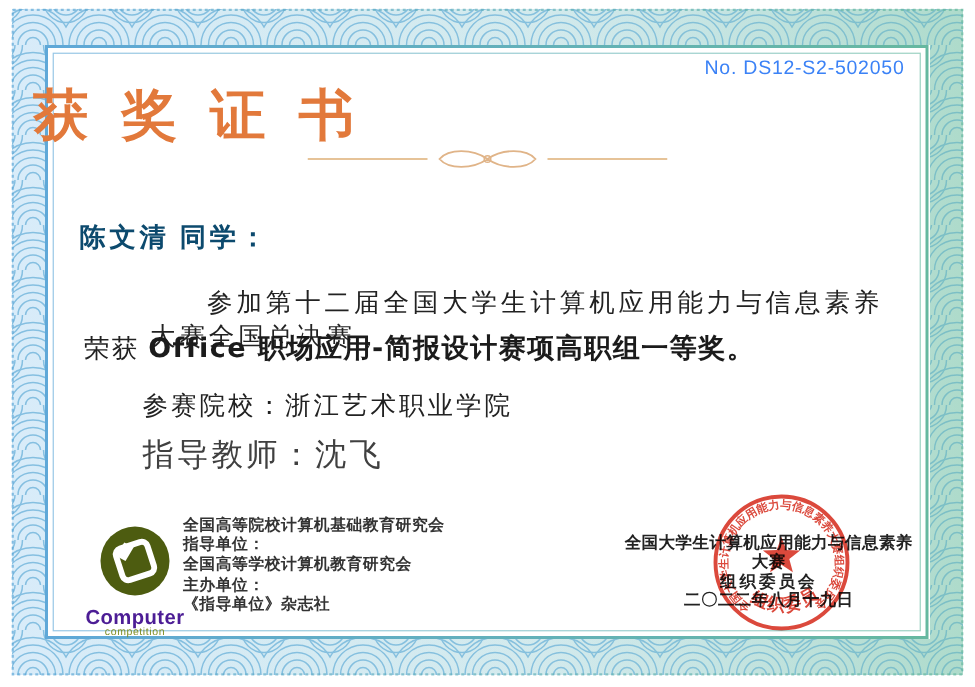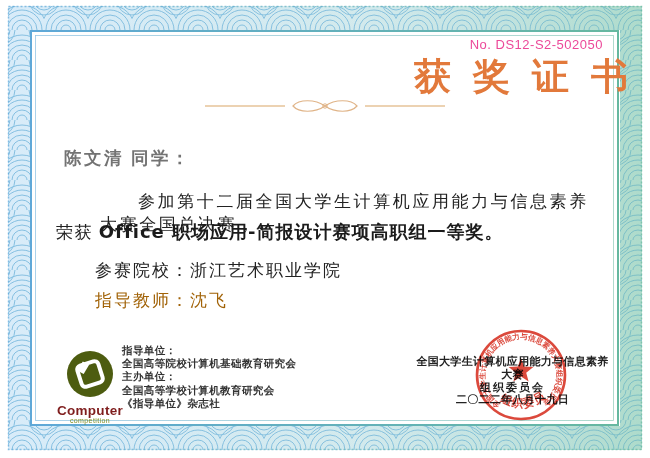--- a/index.html
+++ b/index.html
@@ -11,7 +11,7 @@
   .cert-number{
     position:absolute;top:37px;right:47px;
     font-family:"Liberation Sans",sans-serif;font-size:13px;
-    color:#ec4899;letter-spacing:.5px;
+    color:#3b82f6;letter-spacing:.5px;
   }
   .cert-title{
     position:absolute;top:52px;left:0;right:0;text-align:right;

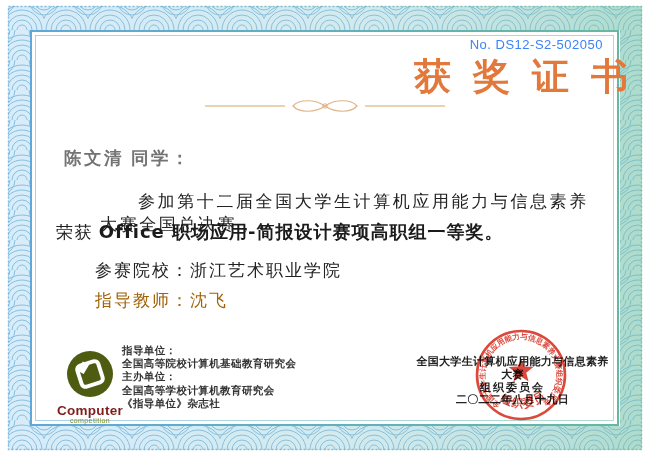--- a/index.html
+++ b/index.html
@@ -14,7 +14,7 @@
     color:#3b82f6;letter-spacing:.5px;
   }
   .cert-title{
-    position:absolute;top:52px;left:0;right:0;text-align:right;
+    position:absolute;top:52px;left:0;right:0;text-align:left;
     font-size:37px;font-weight:bold;color:#e2793b;
     letter-spacing:22px;text-indent:22px;
     font-family:"Liberation Serif",serif;

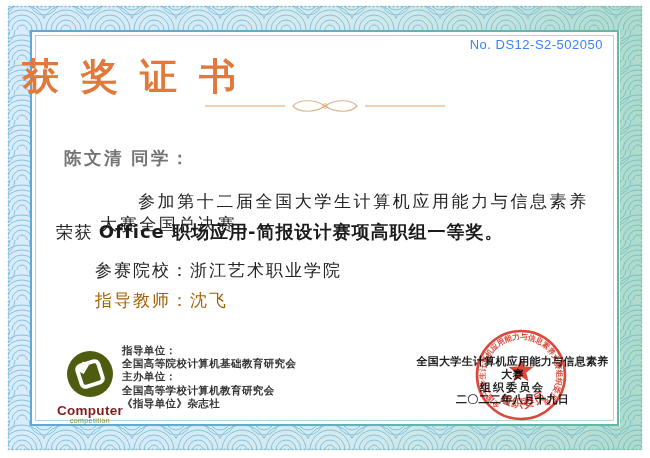--- a/index.html
+++ b/index.html
@@ -21,8 +21,8 @@
   }
   .divider{position:absolute;top:98px;left:50%;transform:translateX(-50%);}
   .recipient{
-    position:absolute;top:146px;left:64px;
-    font-size:17.5px;color:#737373;letter-spacing:2.5px;font-weight:600;
+    position:absolute;top:146px;left:53px;
+    font-size:17.5px;color:#0c4a6e;letter-spacing:2.5px;font-weight:600;
   }
   .body-line1{
     position:absolute;top:190px;left:56px;right:50px;

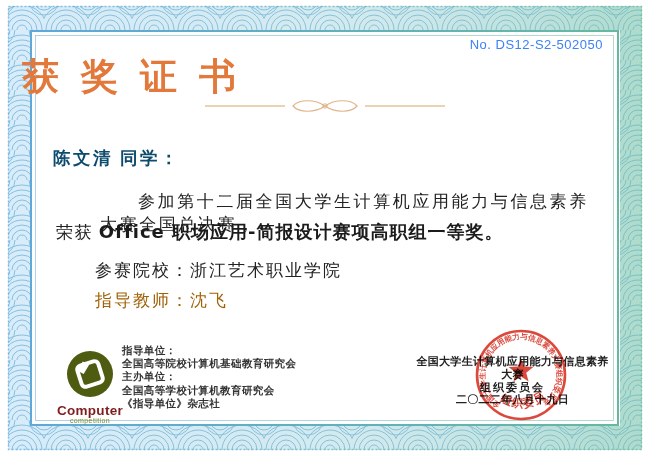--- a/index.html
+++ b/index.html
@@ -42,7 +42,7 @@
   }
   .teacher-line{
     position:absolute;top:289px;left:95px;
-    font-size:17px;color:#a16207;letter-spacing:2px;
+    font-size:21px;color:#404040;letter-spacing:2px;
   }
   .logo-block{position:absolute;left:48px;top:350px;width:84px;text-align:center;}
   .logo-text{

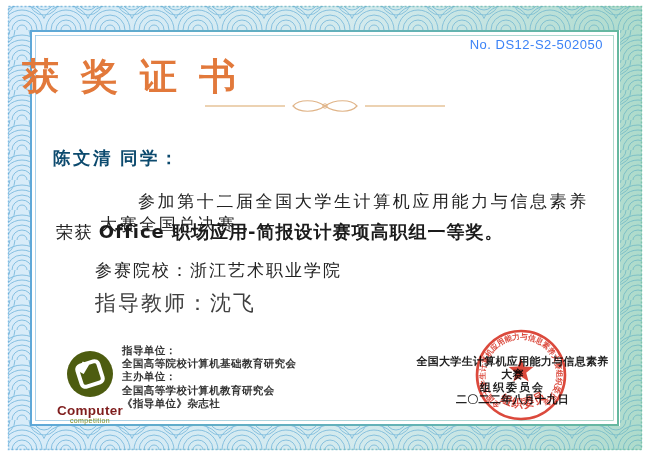--- a/index.html
+++ b/index.html
@@ -148,8 +148,8 @@
   </div>
 
   <div class="org-block">
+    <div>全国高等院校计算机基础教育研究会</div>
     <div>指导单位：</div>
-    <div>全国高等院校计算机基础教育研究会</div>
     <div>主办单位：</div>
     <div>全国高等学校计算机教育研究会</div>
     <div>《指导单位》杂志社</div>

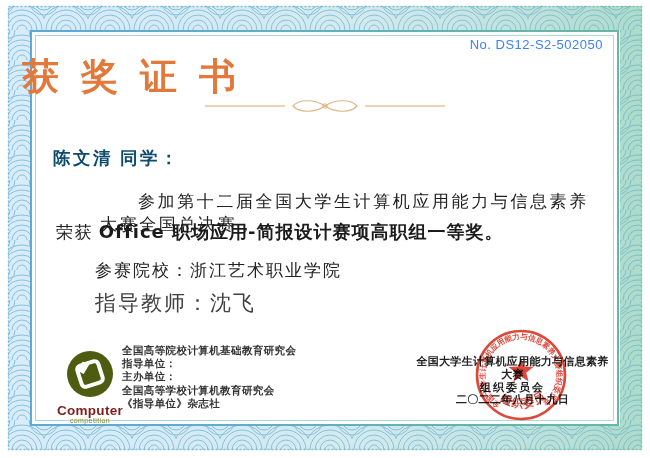--- a/index.html
+++ b/index.html
@@ -150,8 +150,8 @@
   <div class="org-block">
     <div>全国高等院校计算机基础教育研究会</div>
     <div>指导单位：</div>
+    <div>全国高等学校计算机教育研究会</div>
     <div>主办单位：</div>
-    <div>全国高等学校计算机教育研究会</div>
     <div>《指导单位》杂志社</div>
   </div>
 

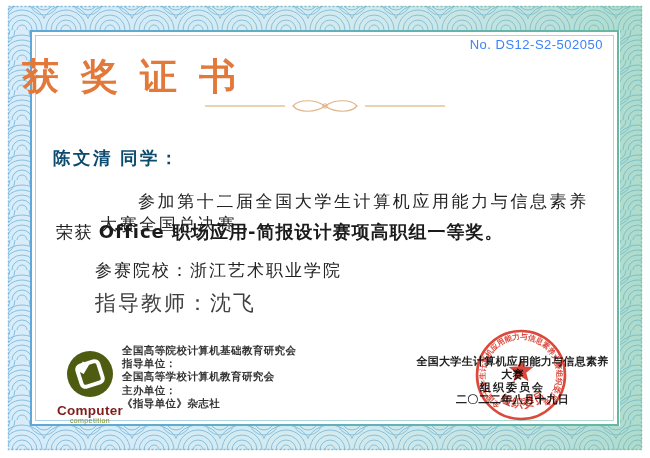--- a/index.html
+++ b/index.html
@@ -47,7 +47,7 @@
   .logo-block{position:absolute;left:48px;top:350px;width:84px;text-align:center;}
   .logo-text{
     font-family:"Liberation Sans",sans-serif;font-weight:700;
-    font-size:13.5px;color:#7f1d1d;line-height:13px;margin-top:2px;letter-spacing:.3px;
+    font-size:13.5px;color:#4c1d95;line-height:13px;margin-top:2px;letter-spacing:.3px;
   }
   .logo-sub{
     font-family:"Liberation Sans",sans-serif;font-size:7px;

